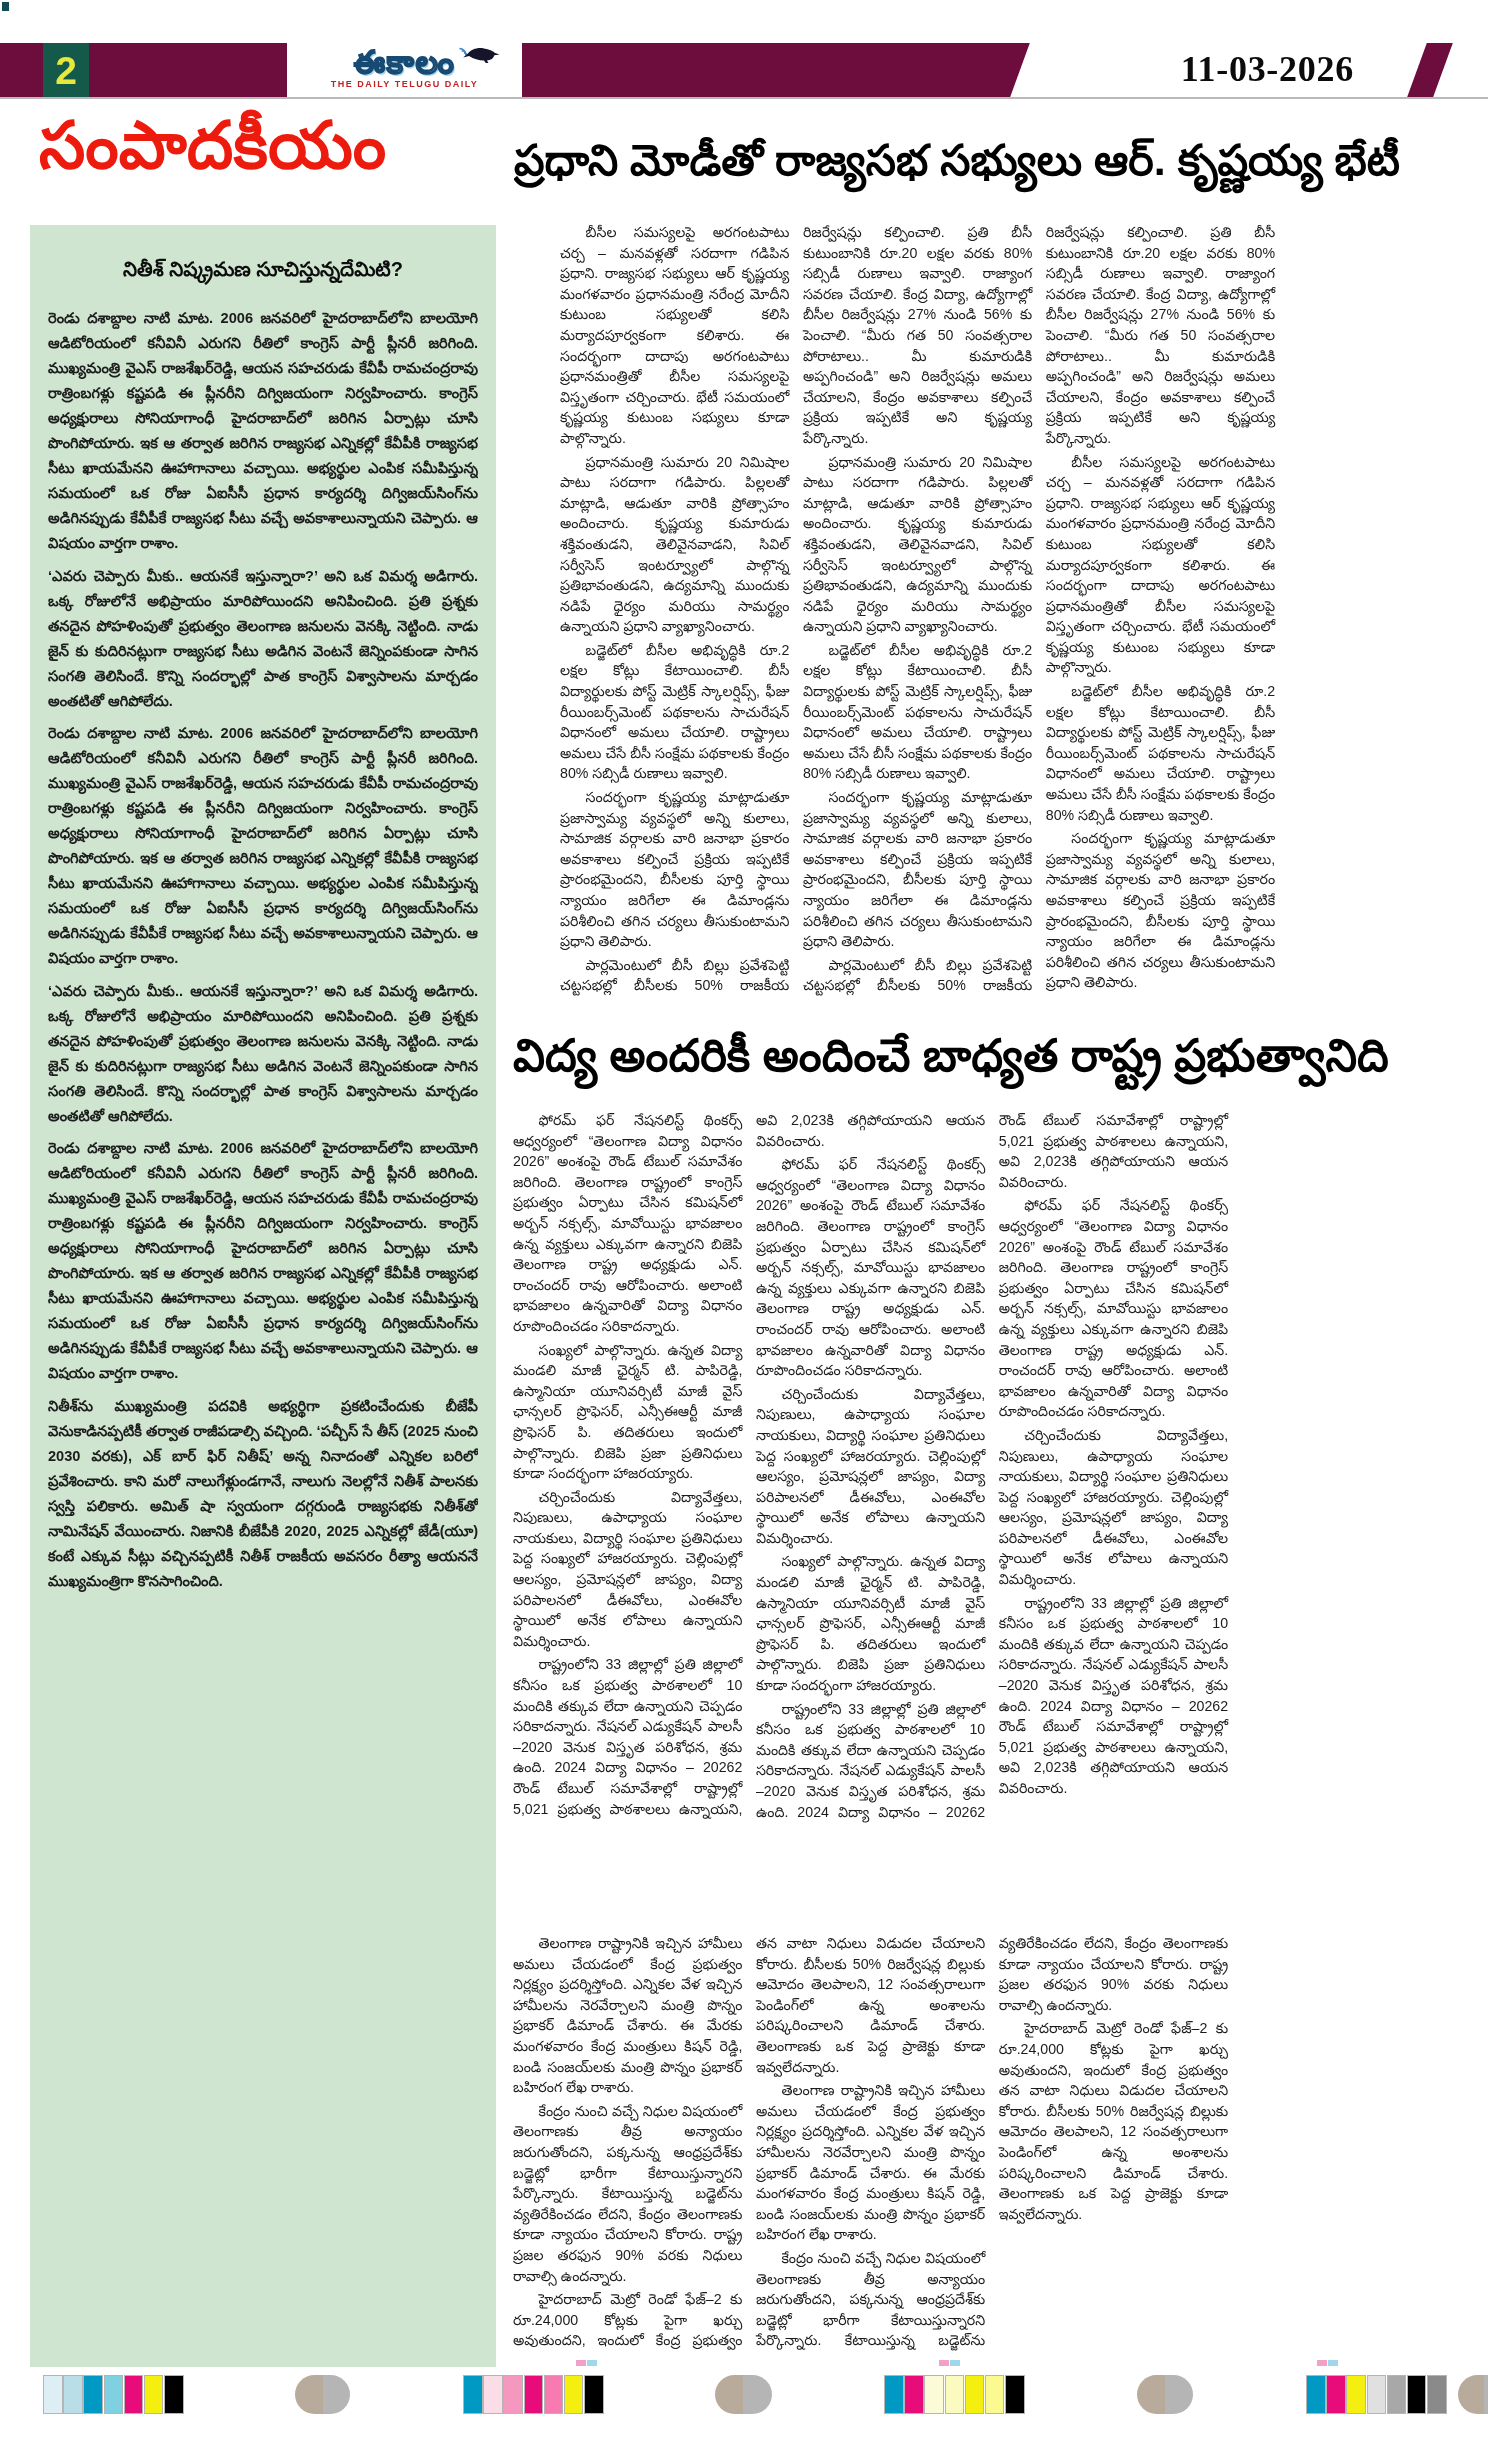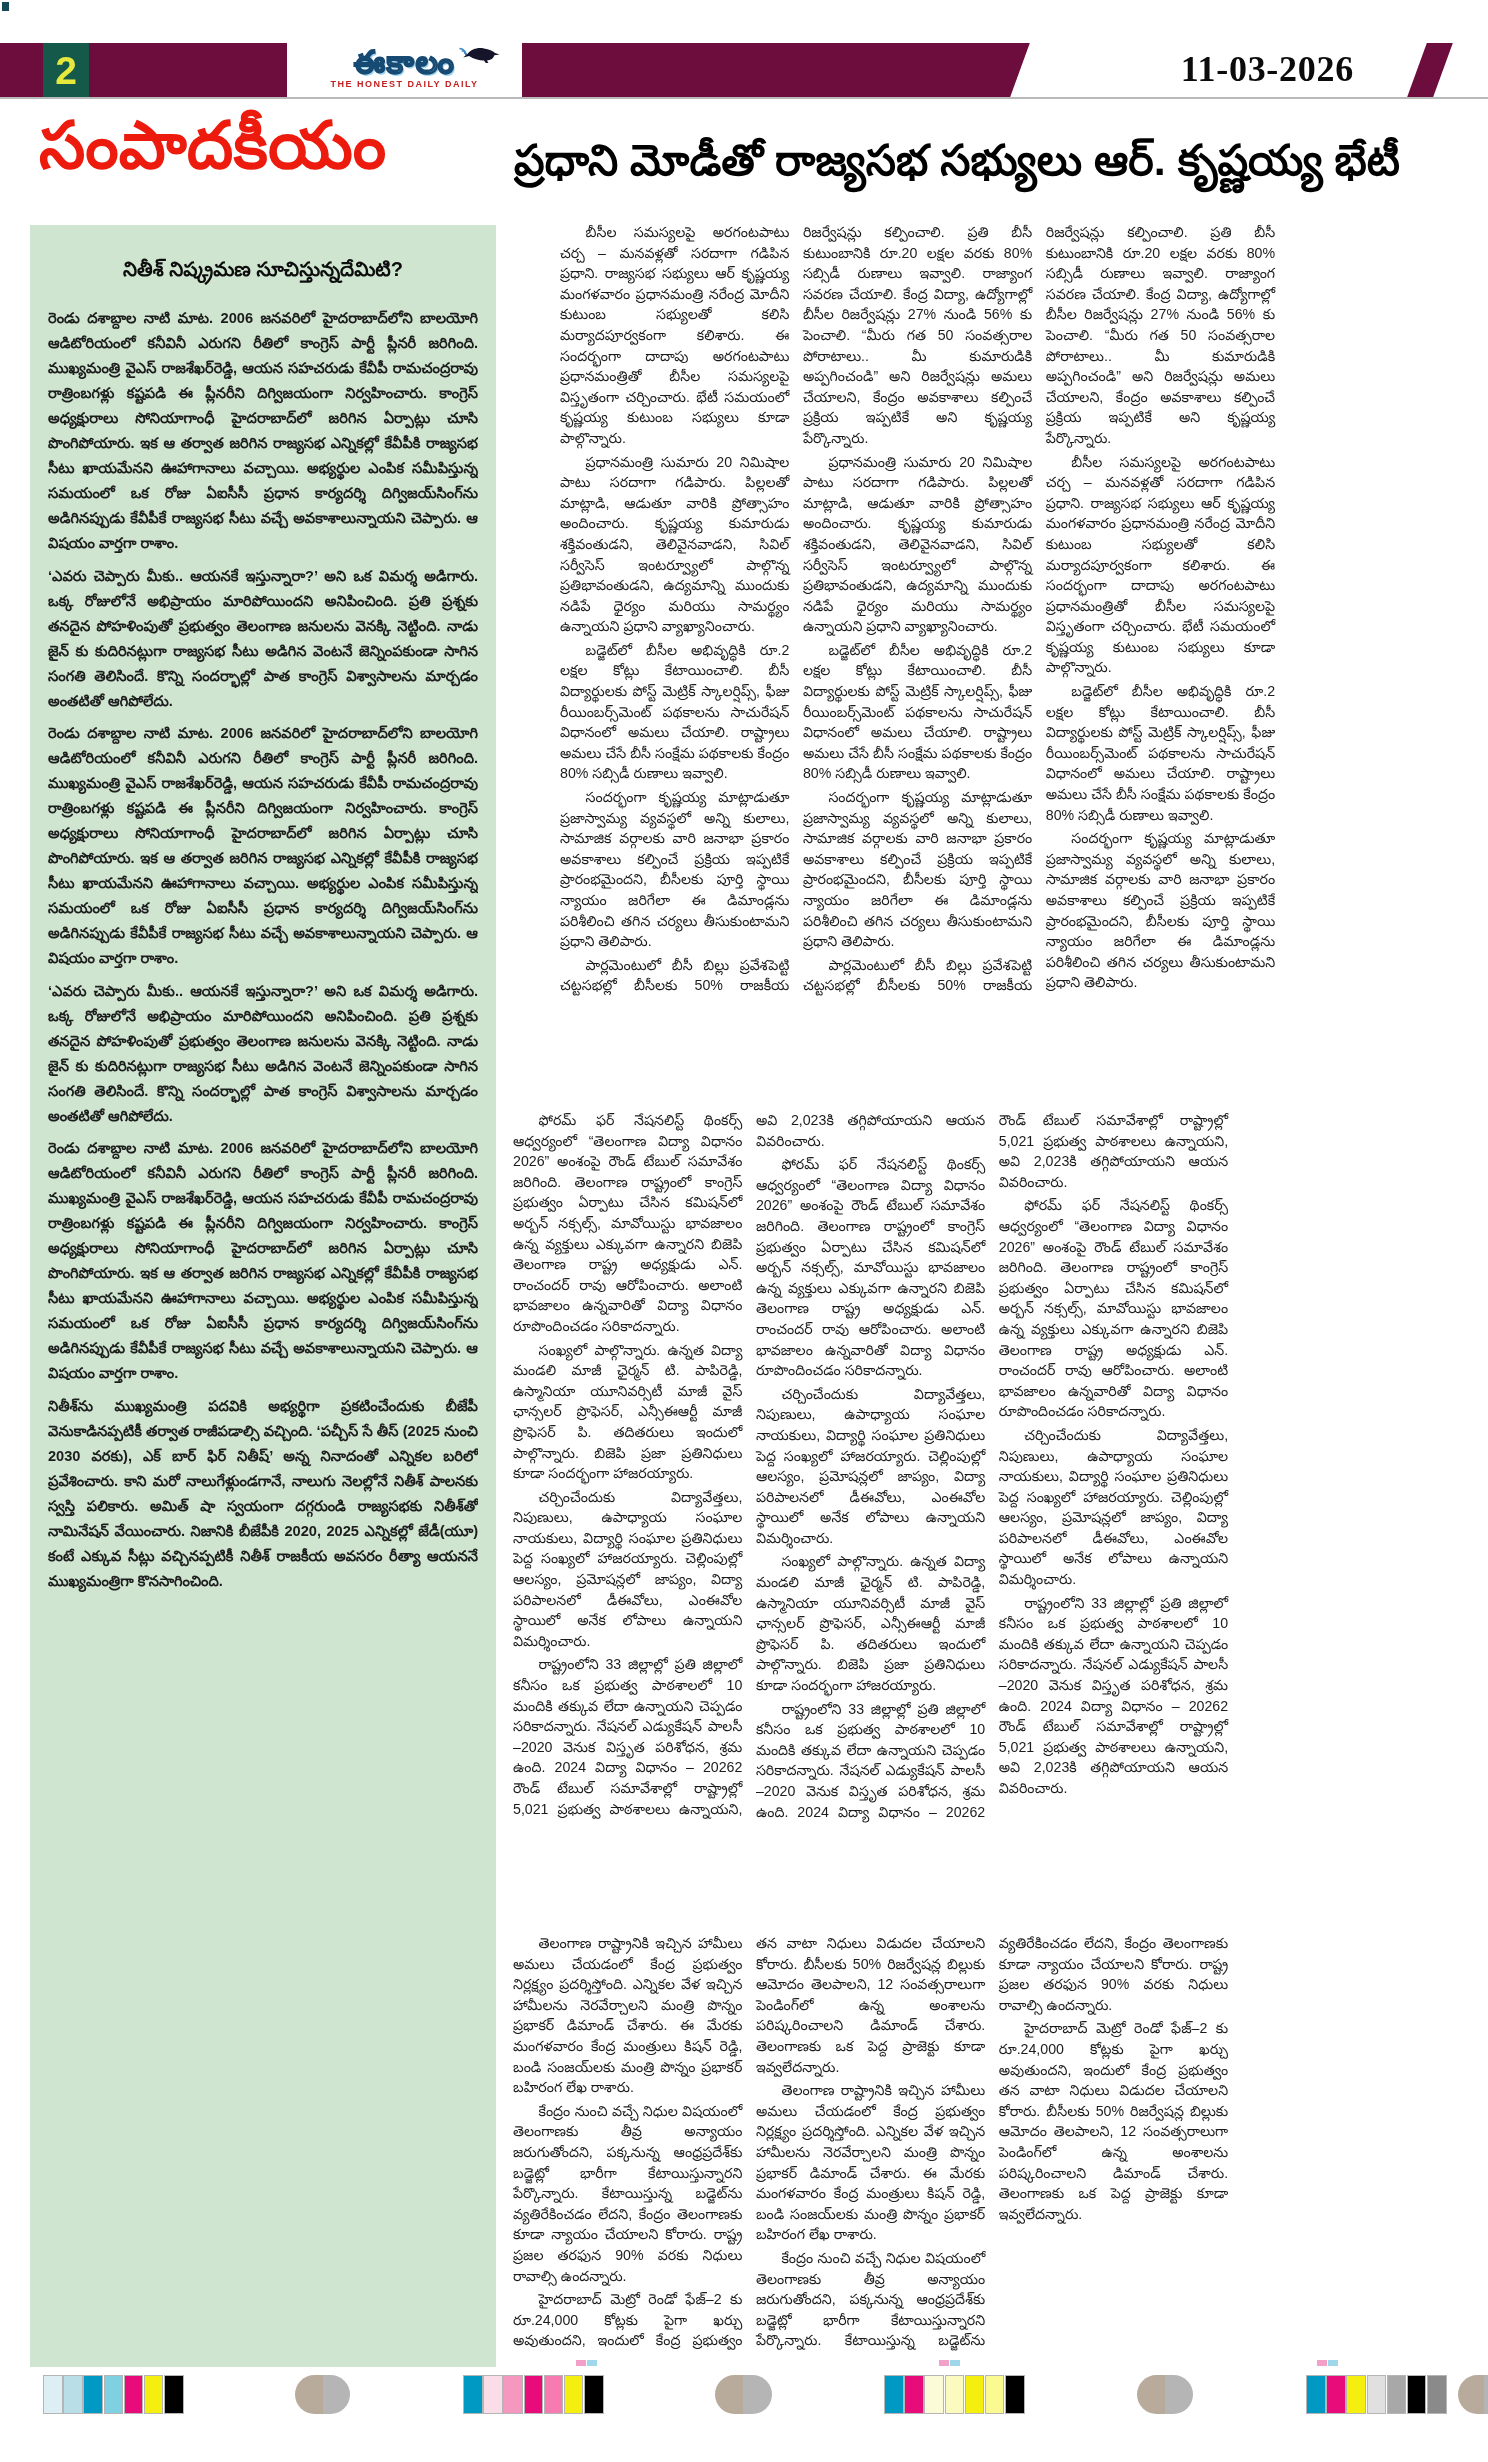--- a/index.html
+++ b/index.html
@@ -75,7 +75,7 @@
         <path d="M58 12 l6 2 -7 1 c-1 4 -5 7 -10 7 l2 3 -3 1 -3 -4 c-7 0 -14 -2 -20 -6 l-8 2 6 -5 c5 -6 14 -9 22 -7 c7 1 12 3 15 6 z" fill="#14142a"></path>
       </svg>
       <div class="logo-text">ఈకాలం</div>
-      <div class="logo-tagline">THE HONEST DAILY DAILY</div>
+      <div class="logo-tagline">THE DAILY TELUGU DAILY</div>
     </div>
     <div class="abs date-panel">
       <span class="date-text">11-03-2026</span>

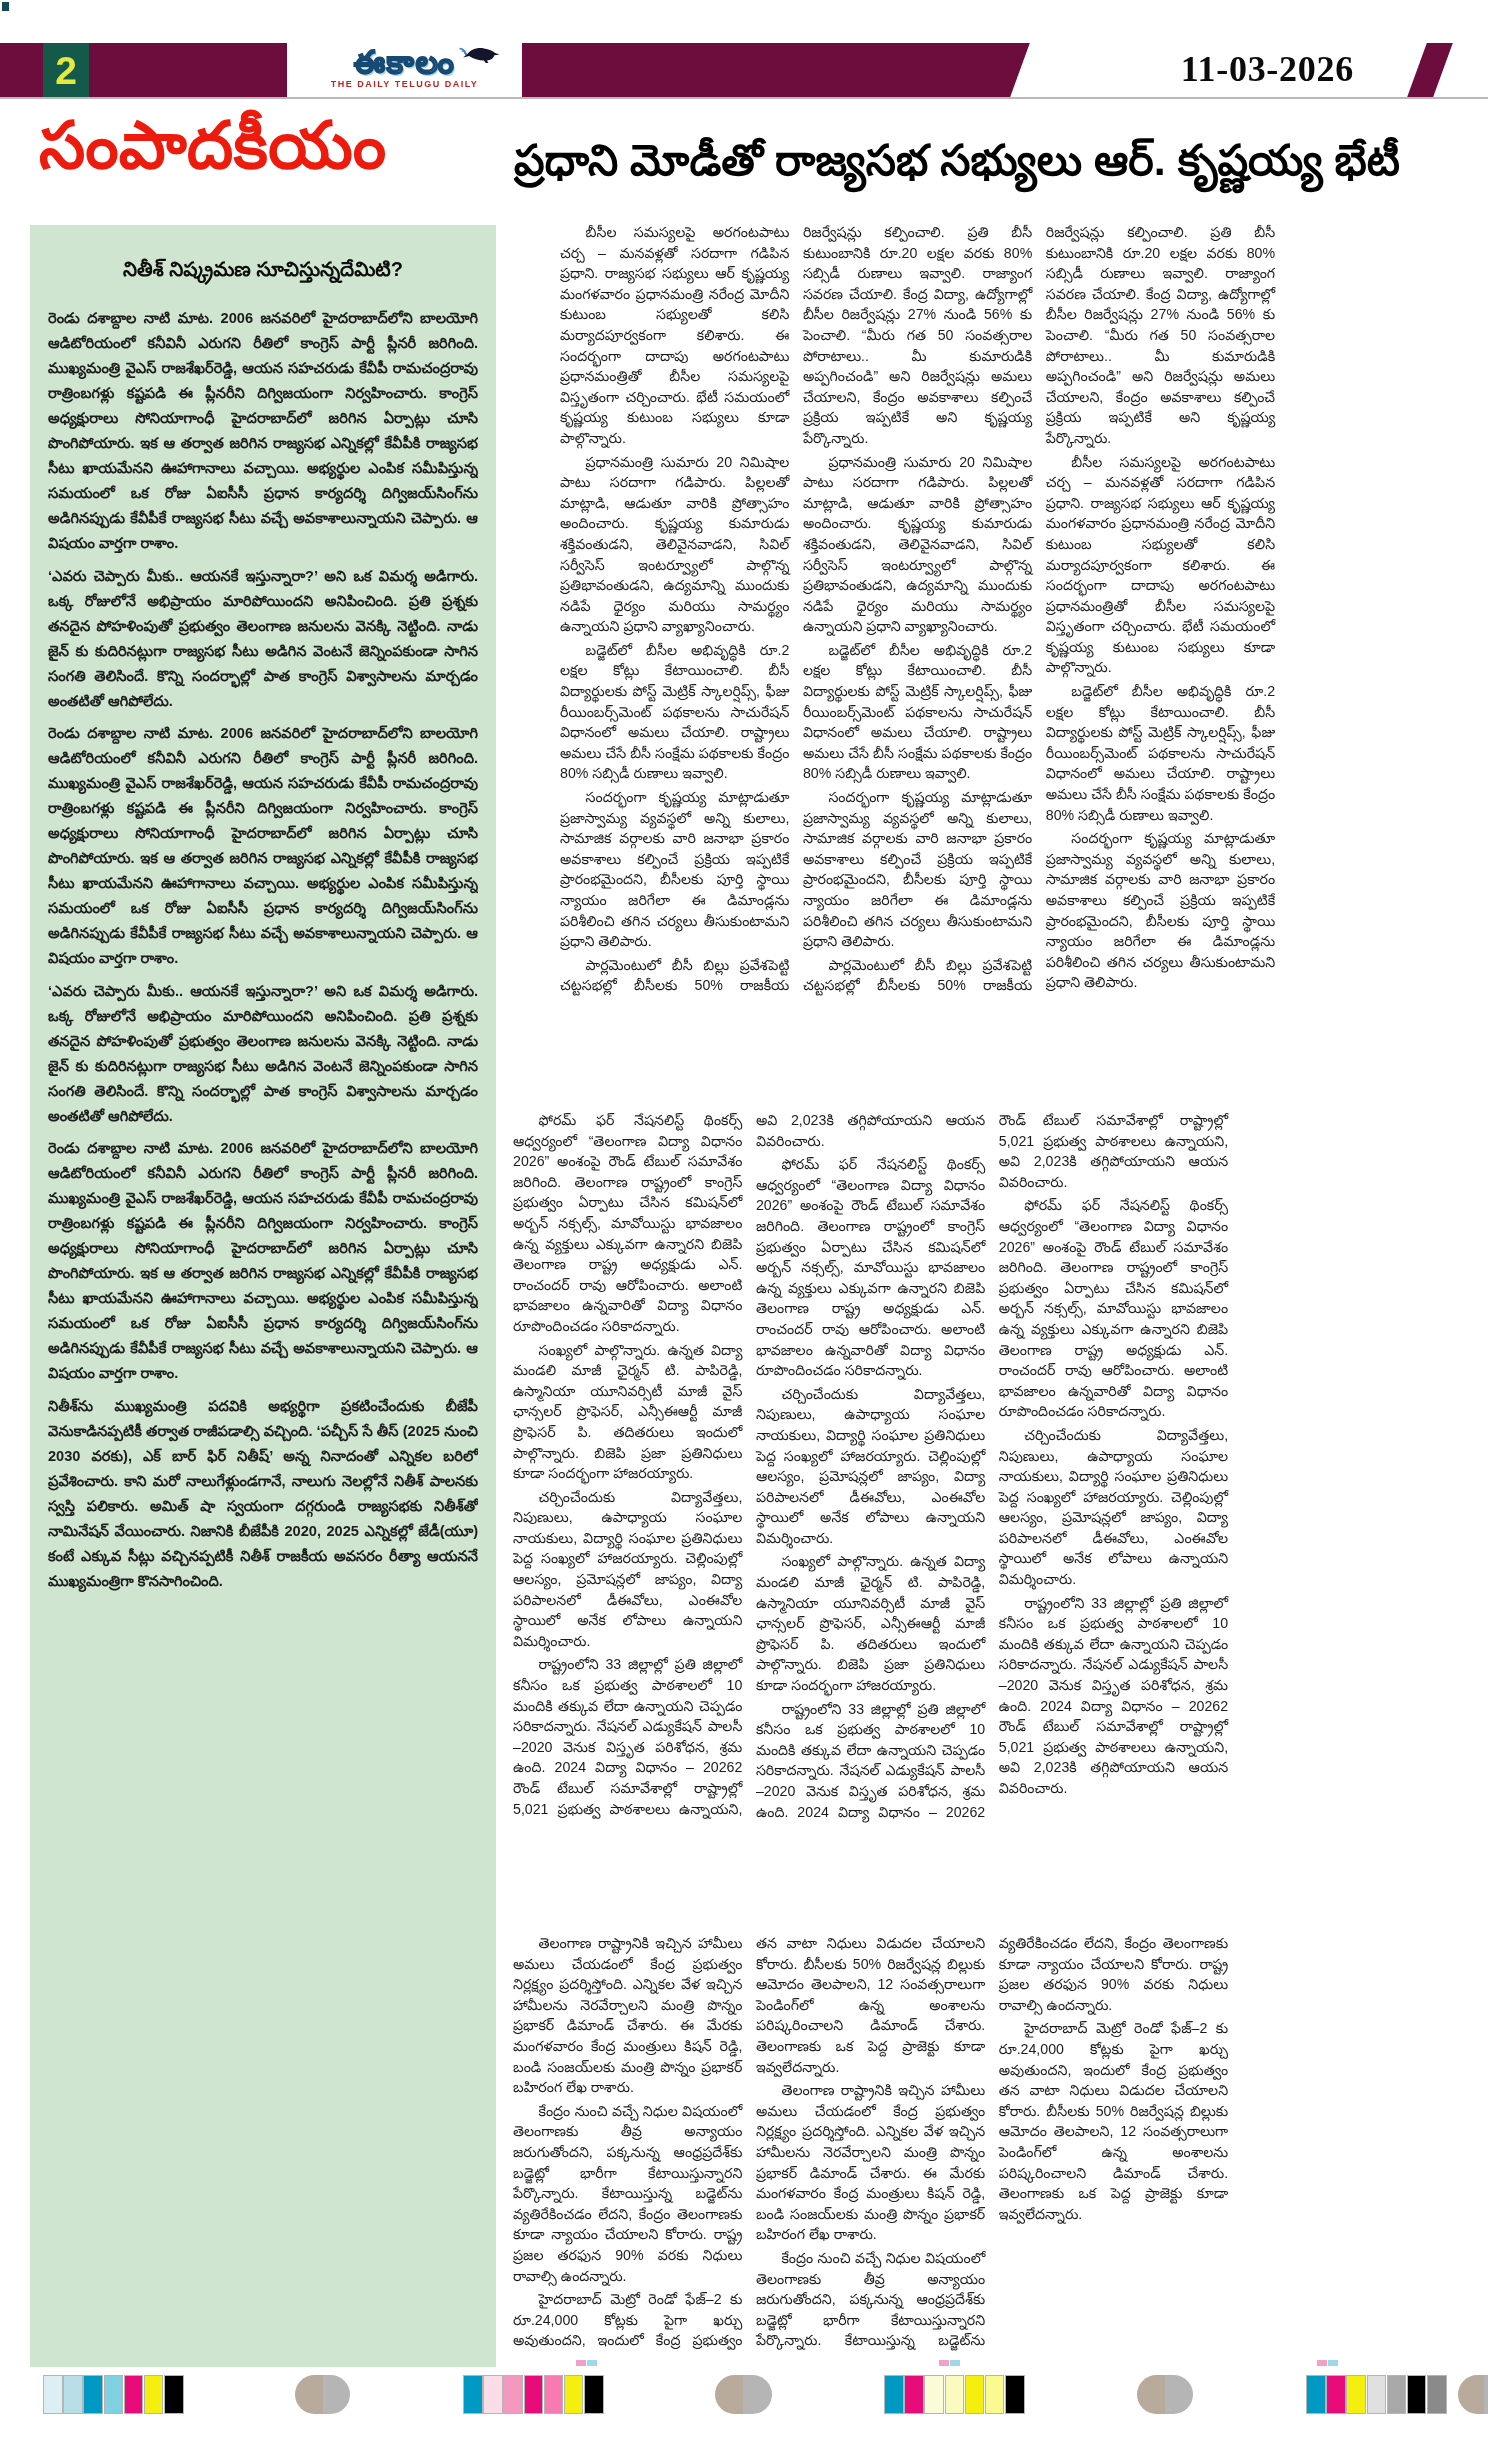--- a/index.html
+++ b/index.html
@@ -115,6 +115,7 @@
     </div>
   </div>
 
+  <div class="abs mid-headline">విద్య అందరికీ అందించే బాధ్యత రాష్ట్ర ప్రభుత్వానిది</div>
   <div class="abs article article-mid">
     <div class="article-body">
       <p>ఫోరమ్ ఫర్ నేషనలిస్ట్ థింకర్స్ ఆధ్వర్యంలో “తెలంగాణ విద్యా విధానం 2026” అంశంపై రౌండ్ టేబుల్ సమావేశం జరిగింది. తెలంగాణ రాష్ట్రంలో కాంగ్రెస్ ప్రభుత్వం ఏర్పాటు చేసిన కమిషన్‌లో అర్బన్ నక్సల్స్, మావోయిస్టు భావజాలం ఉన్న వ్యక్తులు ఎక్కువగా ఉన్నారని బిజెపి తెలంగాణ రాష్ట్ర అధ్యక్షుడు ఎన్. రాంచందర్ రావు ఆరోపించారు. అలాంటి భావజాలం ఉన్నవారితో విద్యా విధానం రూపొందించడం సరికాదన్నారు.</p>

